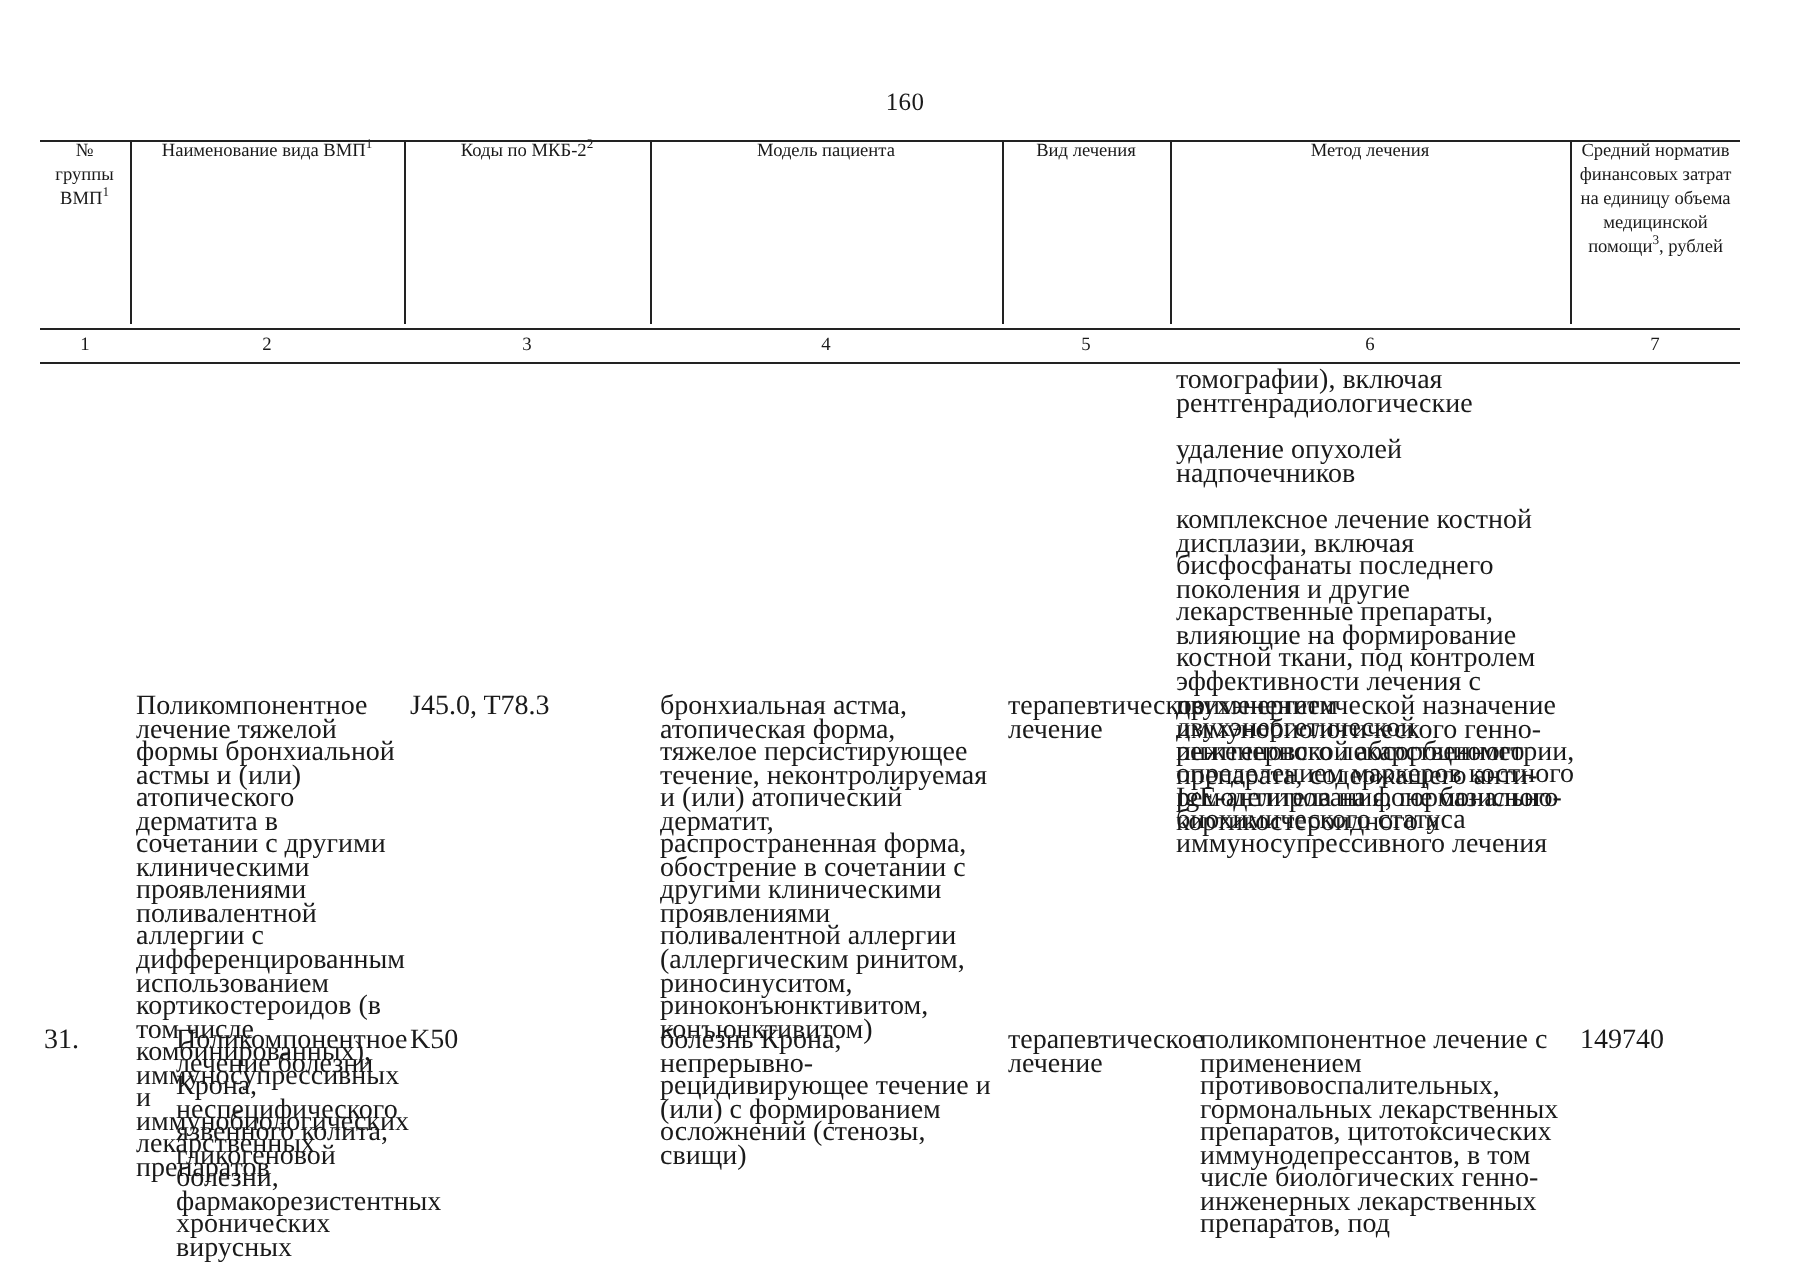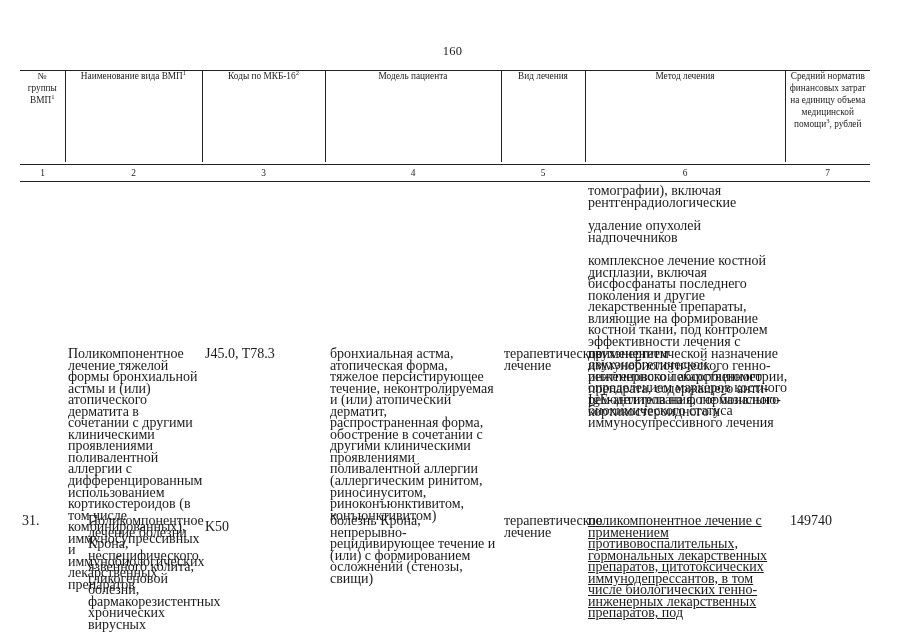--- a/index.html
+++ b/index.html
@@ -149,7 +149,7 @@
           <span>Наименование вида ВМП</span><sup>1</sup>
         </th>
         <th>
-          <span>Коды по МКБ-16</span><sup>2</sup>
+          <span>Коды по МКБ-2</span><sup>2</sup>
         </th>
         <th>
           <span>Модель пациента</span>

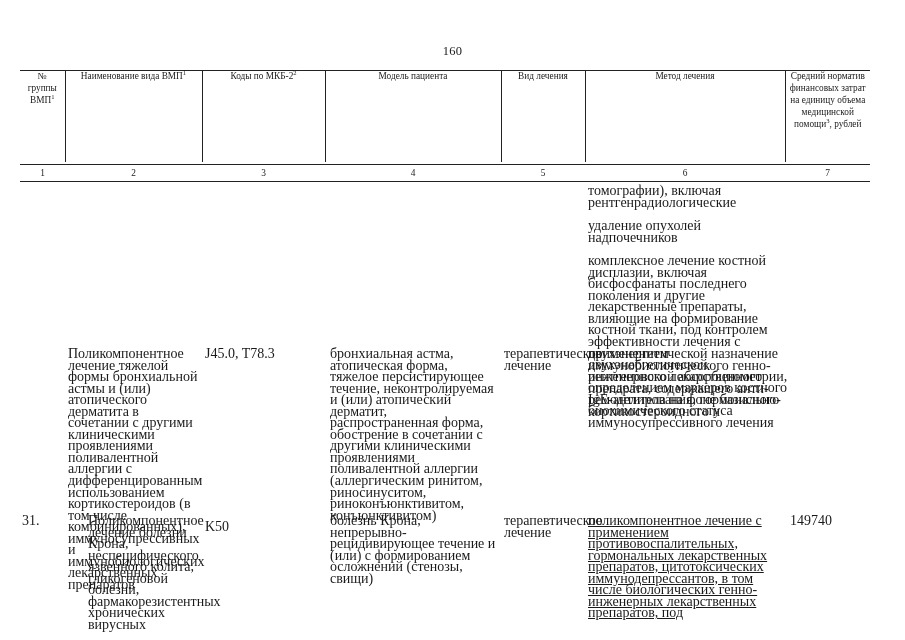--- a/index.html
+++ b/index.html
@@ -200,7 +200,7 @@
 
     <div class="col center" style="left:22px;  top:334px; width:42px;">31.</div>
     <div class="col" style="left:68px;  top:334px; width:132px;margin-left:20px;">Поликомпонентное лечение болезни Крона, неспецифического язвенного колита, гликогеновой болезни, фармакорезистентных хронических вирусных</div>
-    <div class="col center" style="left:205px; top:334px; width:118px;margin-top:6px;">K50</div>
+    <div class="col center" style="left:205px; top:334px; width:118px;">K50</div>
     <div class="col" style="left:330px; top:334px; width:168px;">болезнь Крона, непрерывно-рецидивирующее течение и (или) с формированием осложнений (стенозы, свищи)</div>
     <div class="col" style="left:504px; top:334px; width:80px;">терапевтическое лечение</div>
     <div class="col" style="left:588px; top:334px; width:200px;text-decoration:underline;">поликомпонентное лечение с применением противовоспалительных, гормональных лекарственных препаратов, цитотоксических иммунодепрессантов, в том числе биологических генно-инженерных лекарственных препаратов, под</div>

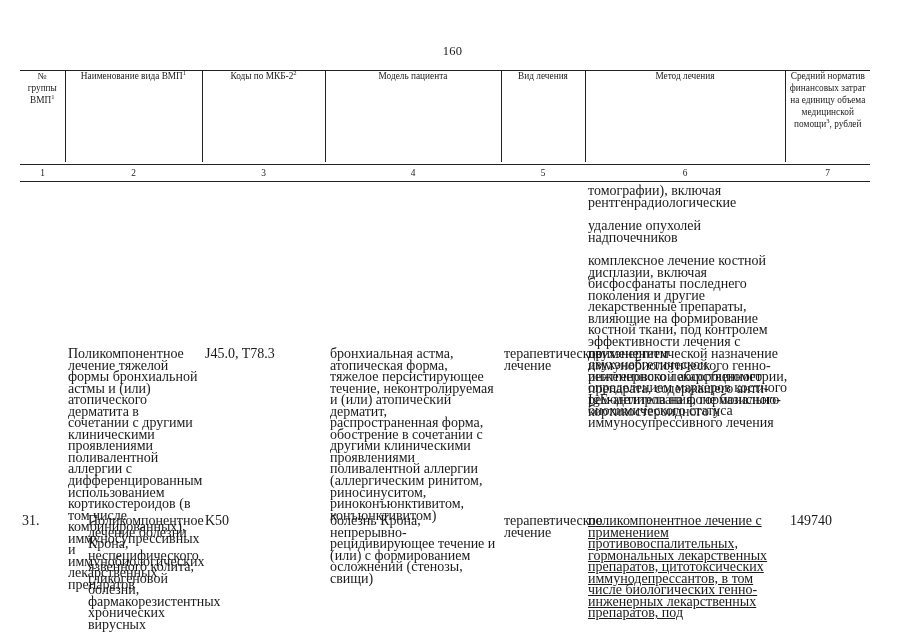--- a/index.html
+++ b/index.html
@@ -203,7 +203,7 @@
     <div class="col center" style="left:205px; top:334px; width:118px;">K50</div>
     <div class="col" style="left:330px; top:334px; width:168px;">болезнь Крона, непрерывно-рецидивирующее течение и (или) с формированием осложнений (стенозы, свищи)</div>
     <div class="col" style="left:504px; top:334px; width:80px;">терапевтическое лечение</div>
-    <div class="col" style="left:588px; top:334px; width:200px;text-decoration:underline;">поликомпонентное лечение с применением противовоспалительных, гормональных лекарственных препаратов, цитотоксических иммунодепрессантов, в том числе биологических генно-инженерных лекарственных препаратов, под</div>
+    <div class="col" style="left:600px; top:334px; width:200px;">поликомпонентное лечение с применением противовоспалительных, гормональных лекарственных препаратов, цитотоксических иммунодепрессантов, в том числе биологических генно-инженерных лекарственных препаратов, под</div>
     <div class="col center" style="left:790px; top:334px; width:78px;">149740</div>
 
   </div>

